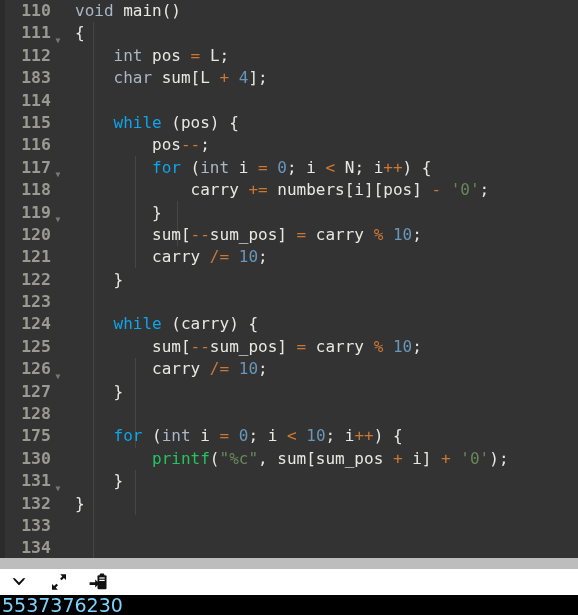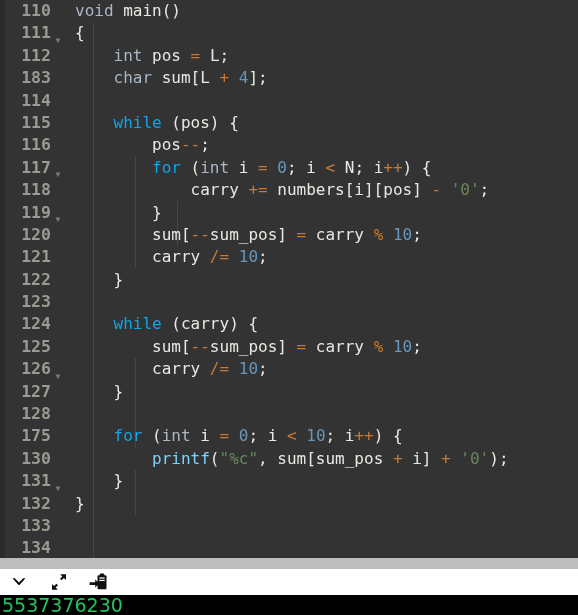--- a/index.html
+++ b/index.html
@@ -105,7 +105,7 @@
   .n  { color: #6897bb; }            
   .op { color: #cc7832; }            
   .s  { color: #6a8759; }            
-  .fn { color: #7dd3fc; }            
+  .fn { color: #22c55e; }            
   .p  { color: #e8e8e3; }            
 
   

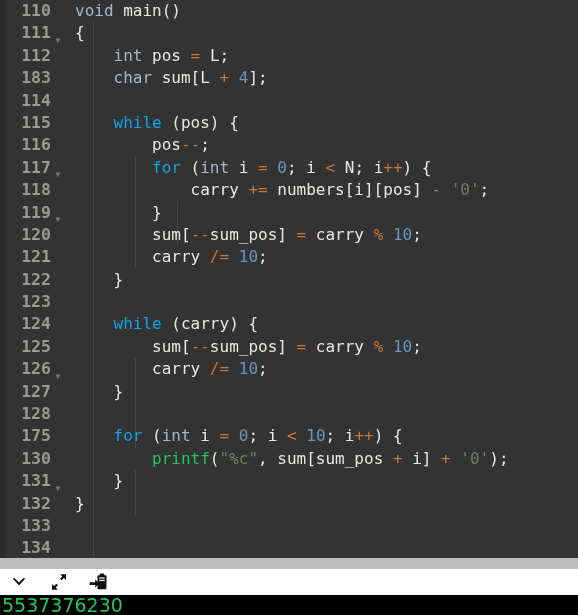--- a/index.html
+++ b/index.html
@@ -149,7 +149,7 @@
   .statusbar {
     flex: 1 1 auto;
     background: #000000;
-    color: #22c55e;
+    color: #7dd3fc;
     font-size: 19px;
     line-height: 20px;
     display: flex;

